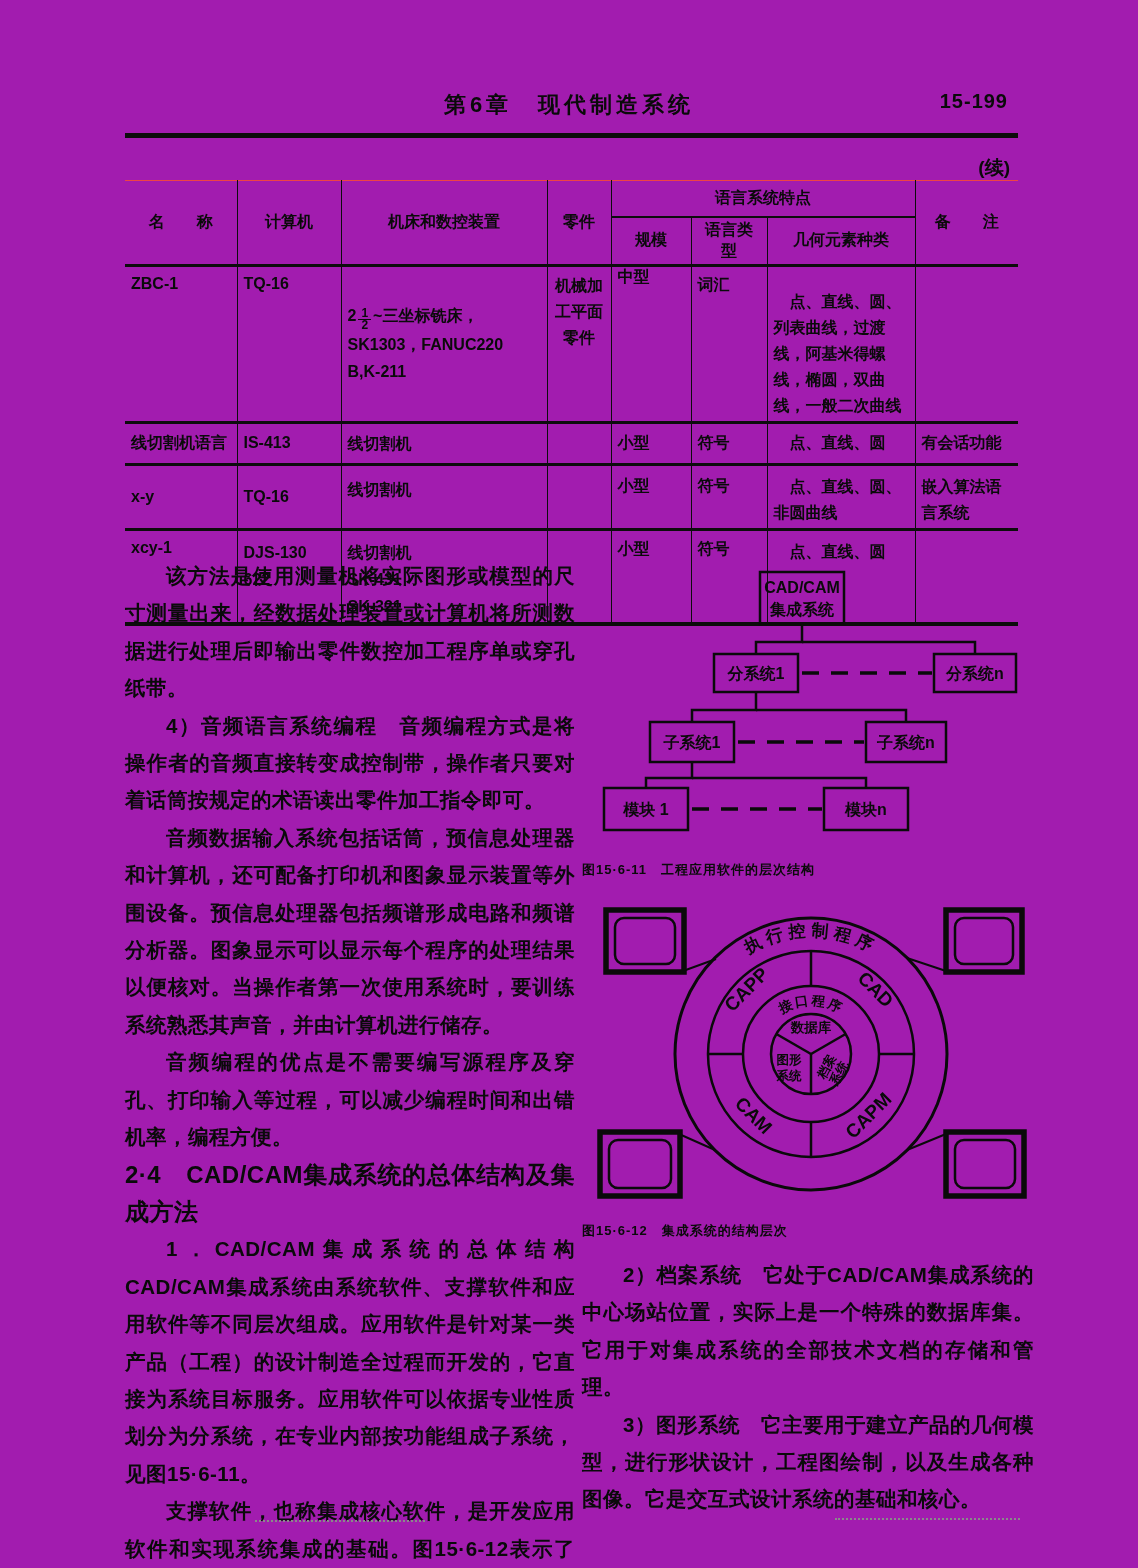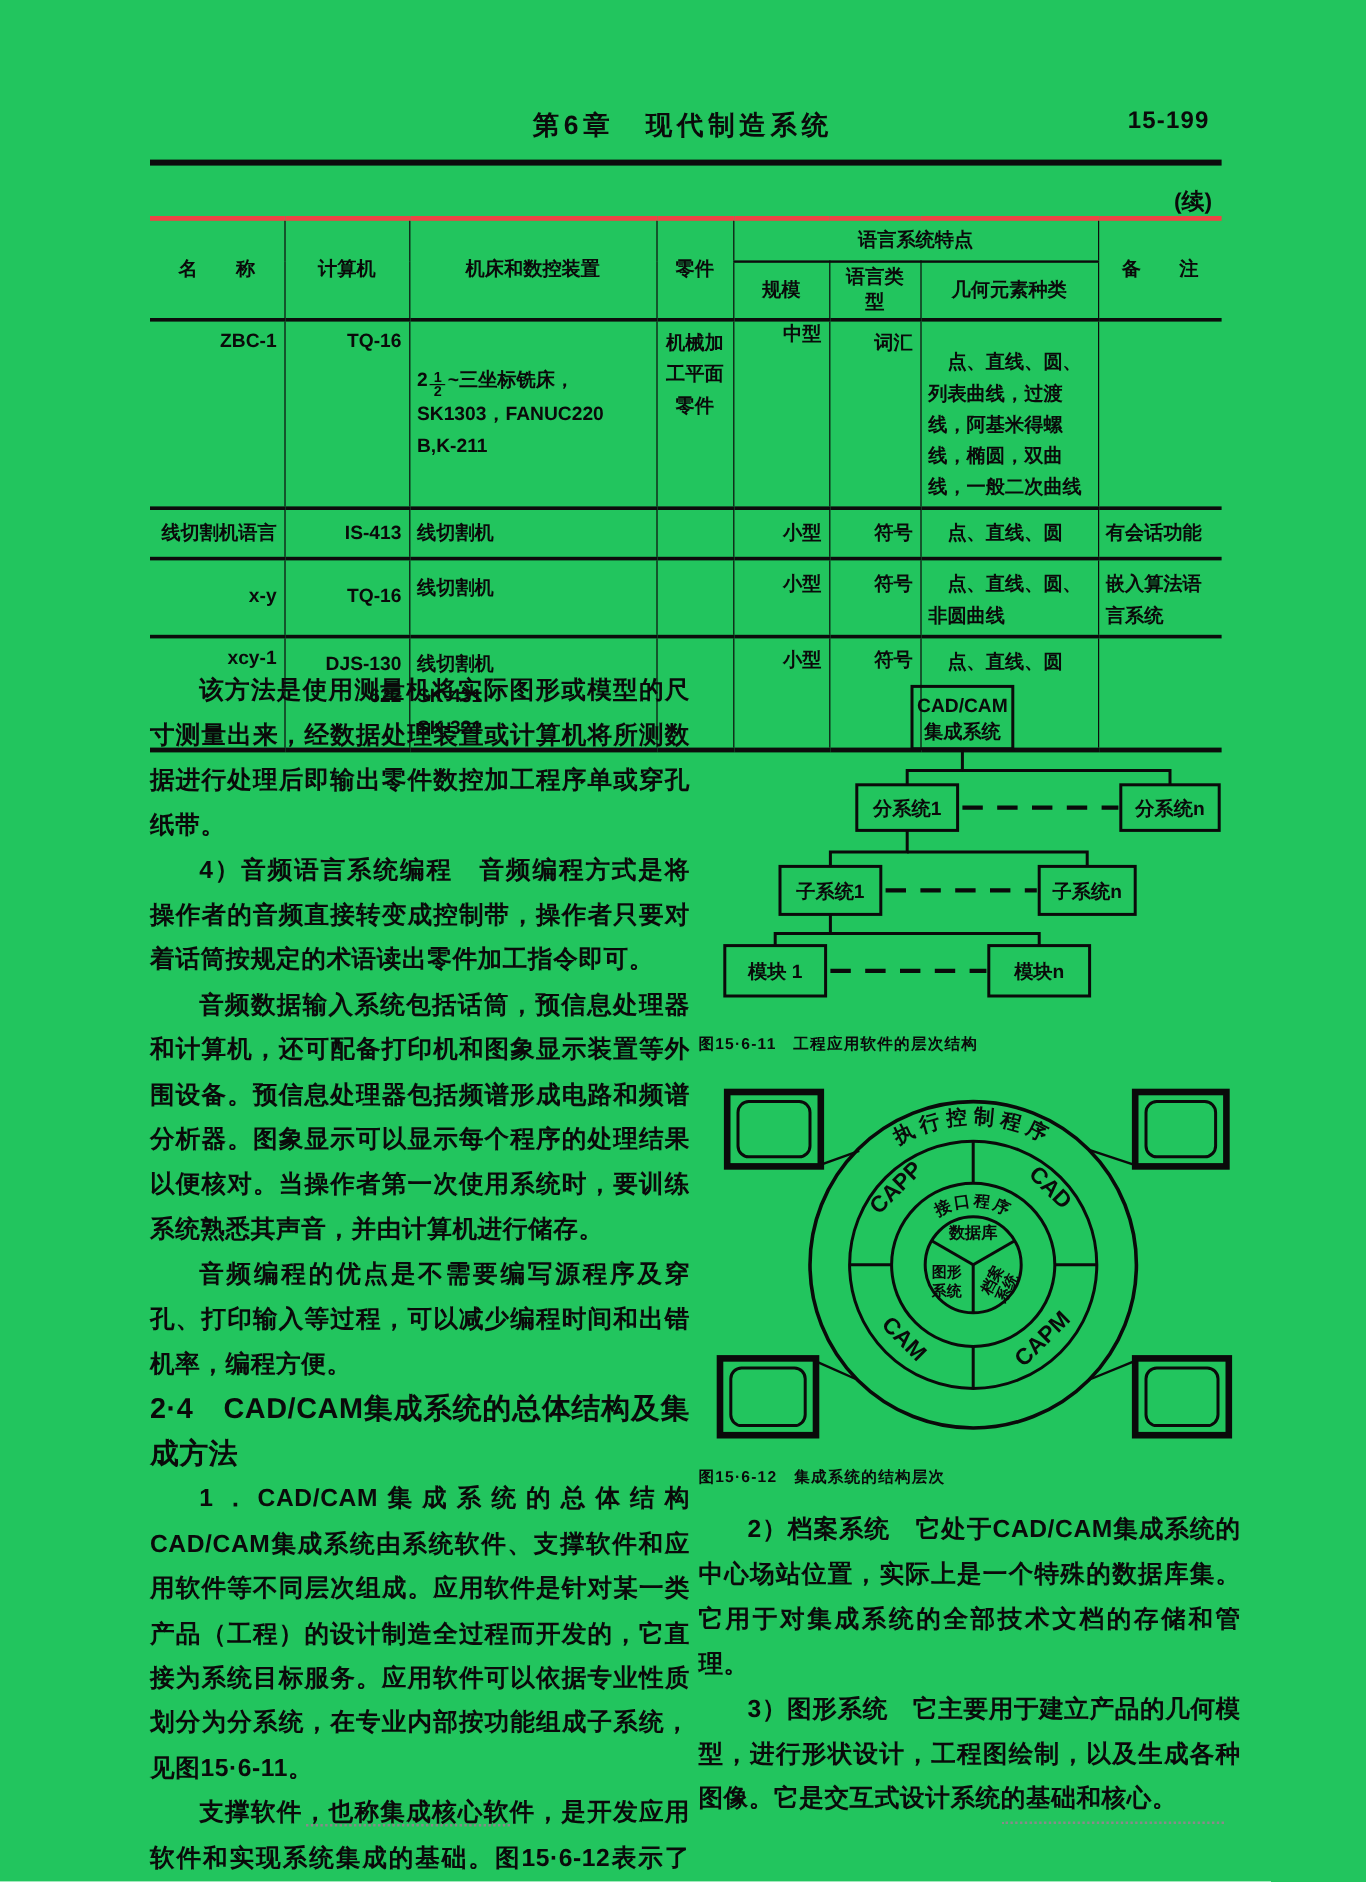--- a/index.html
+++ b/index.html
@@ -3,7 +3,7 @@
 <meta charset="utf-8">
 <style>
   html,body{margin:0;padding:0;background:#ffffff;}
-  #page{position:relative;width:1138px;height:1568px;background:#22c55e;overflow:hidden;
+  #page{position:relative;width:1138px;height:1568px;background:#a21caf;overflow:hidden;
         font-family:"Liberation Sans","DejaVu Sans",sans-serif;color:#0a0a0a;}
   
   .chapter-title{position:absolute;left:0;top:90px;width:1138px;text-align:center;

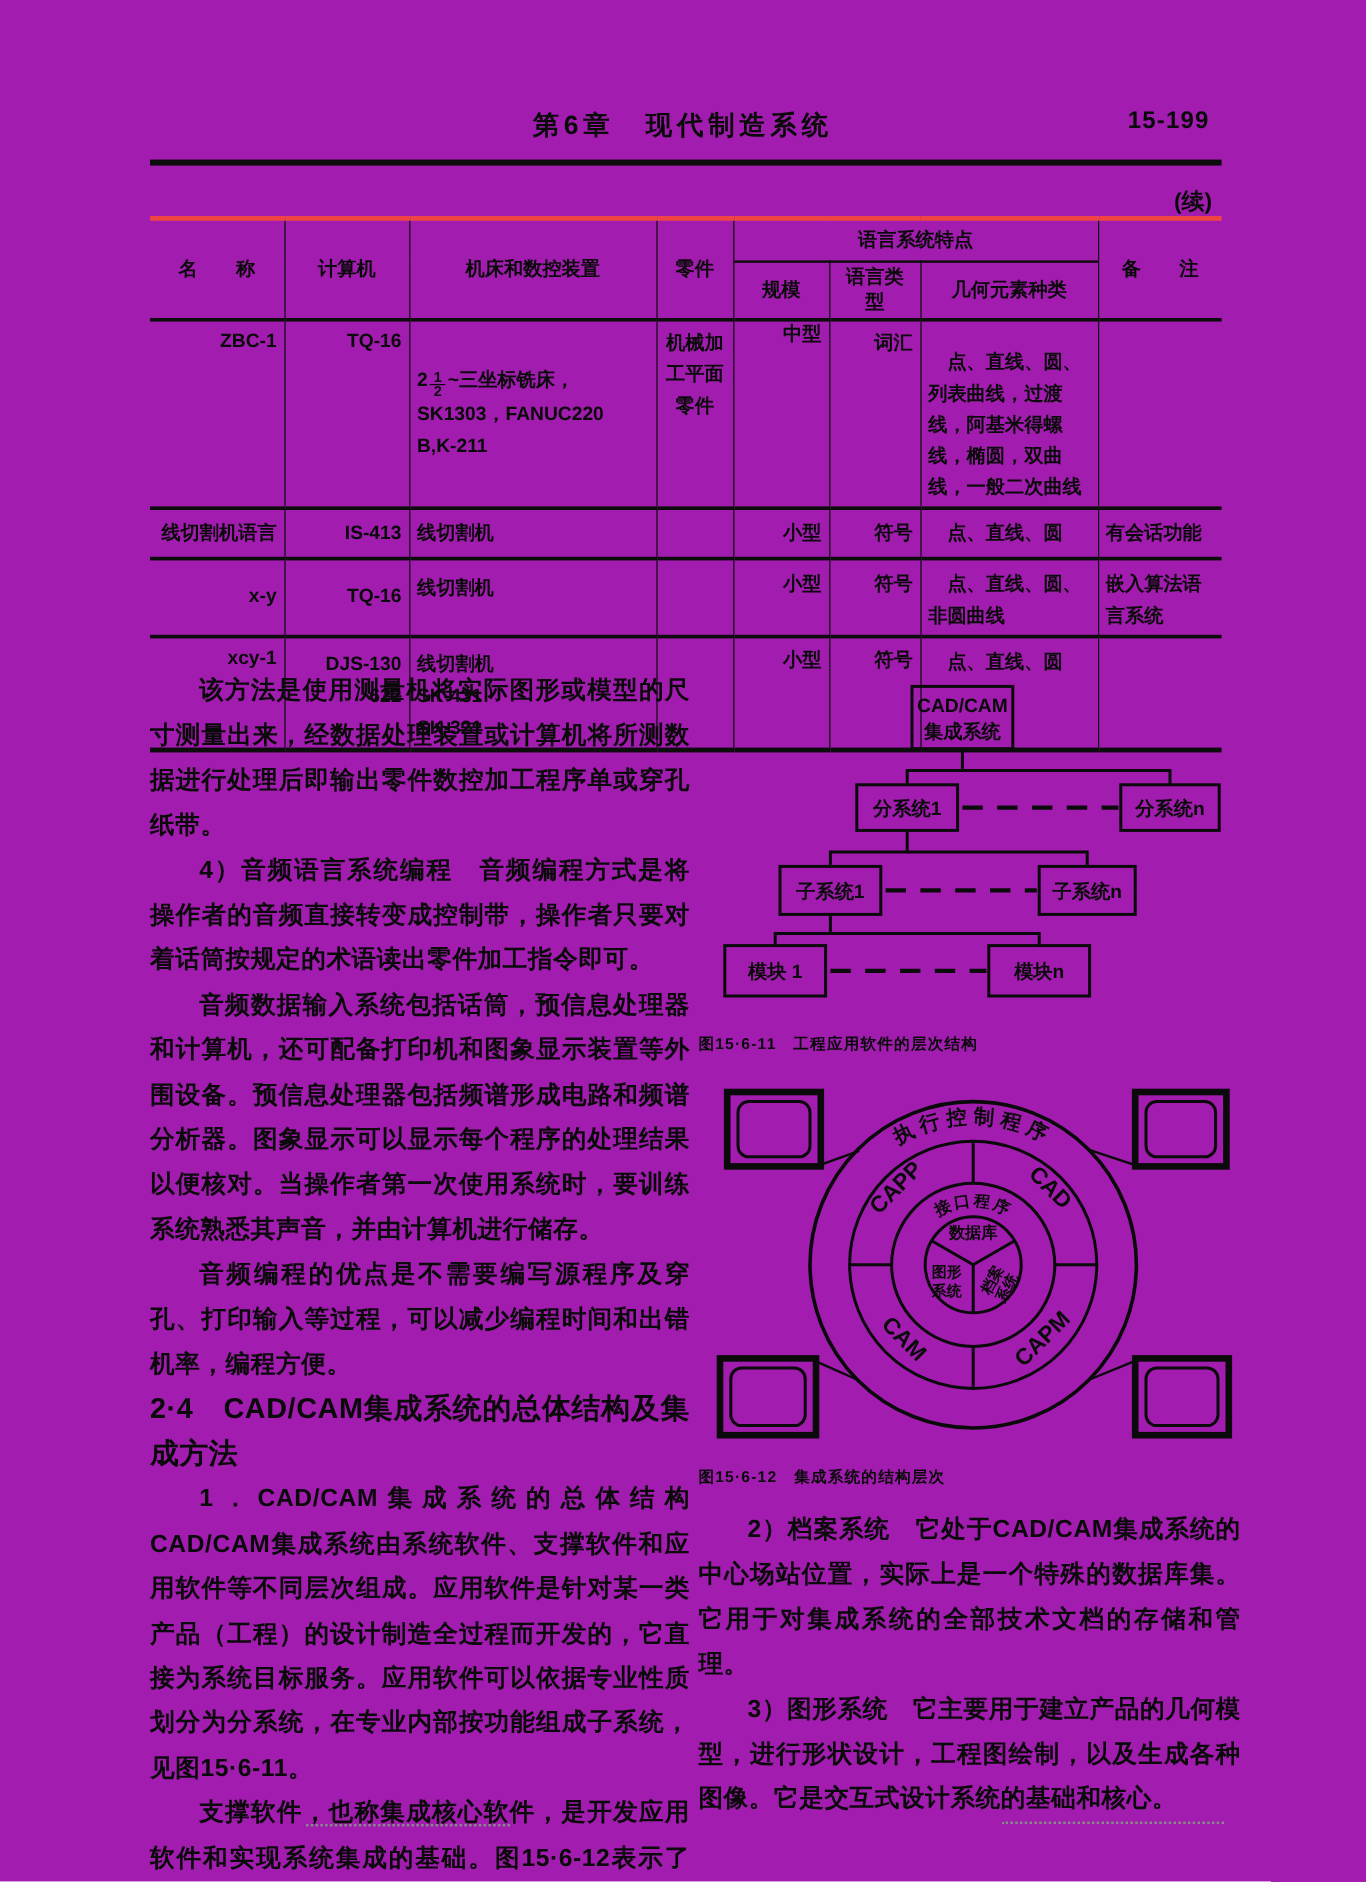--- a/index.html
+++ b/index.html
@@ -18,7 +18,7 @@
         padding:2px 6px;vertical-align:middle;overflow:hidden;}
   table.spec th:first-child,table.spec td:first-child{border-left:none;}
   table.spec th:last-child,table.spec td:last-child{border-right:none;}
-  table.spec tr.hdr1 th{border-top:4px solid #ef4444;}
+  table.spec tr.hdr1 th{border-top:1px solid #ef4444;}
   table.spec th{text-align:center;font-weight:800;}
   table.spec th.span-h{border-bottom:2px solid #0c0c0c;}
   table.spec tbody td{border-top:3px solid #0c0c0c;}

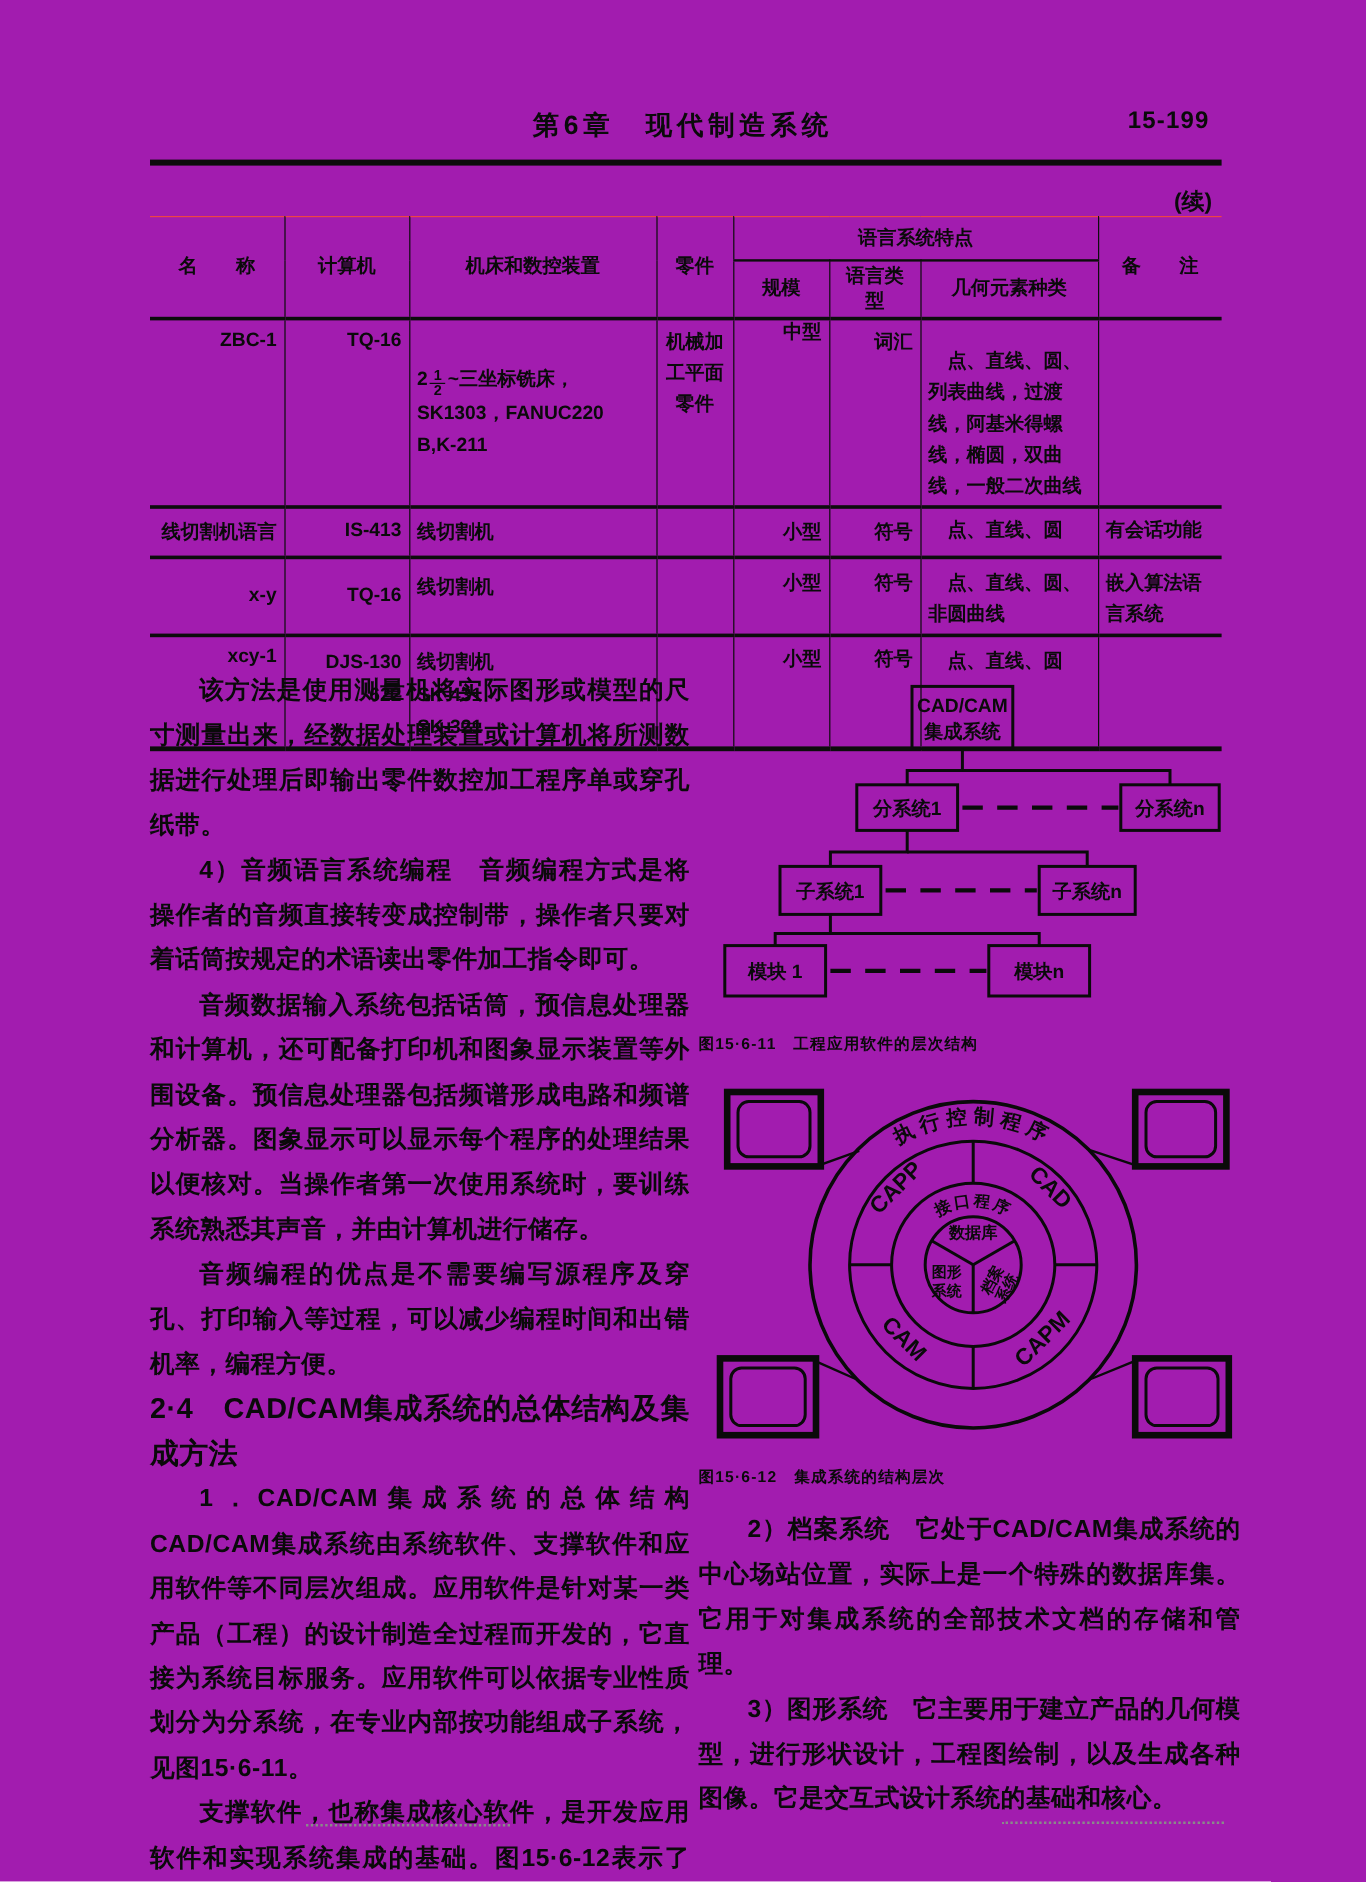--- a/index.html
+++ b/index.html
@@ -25,7 +25,7 @@
   table.spec tbody tr:last-child td{border-bottom:4px solid #0c0c0c;}
   table.spec thead tr.hdr2 th{border-top:none;}
   table.spec tbody tr:first-child td{border-top:3px solid #0c0c0c;}
-  td.c,th.c{text-align:right;}
+  td.c,th.c{text-align:left;}
   td.l{text-align:left;}
   td.machine{padding-left:14px;line-height:27px;}
   td.geom{text-align:left;line-height:26px;text-indent:1em;}

